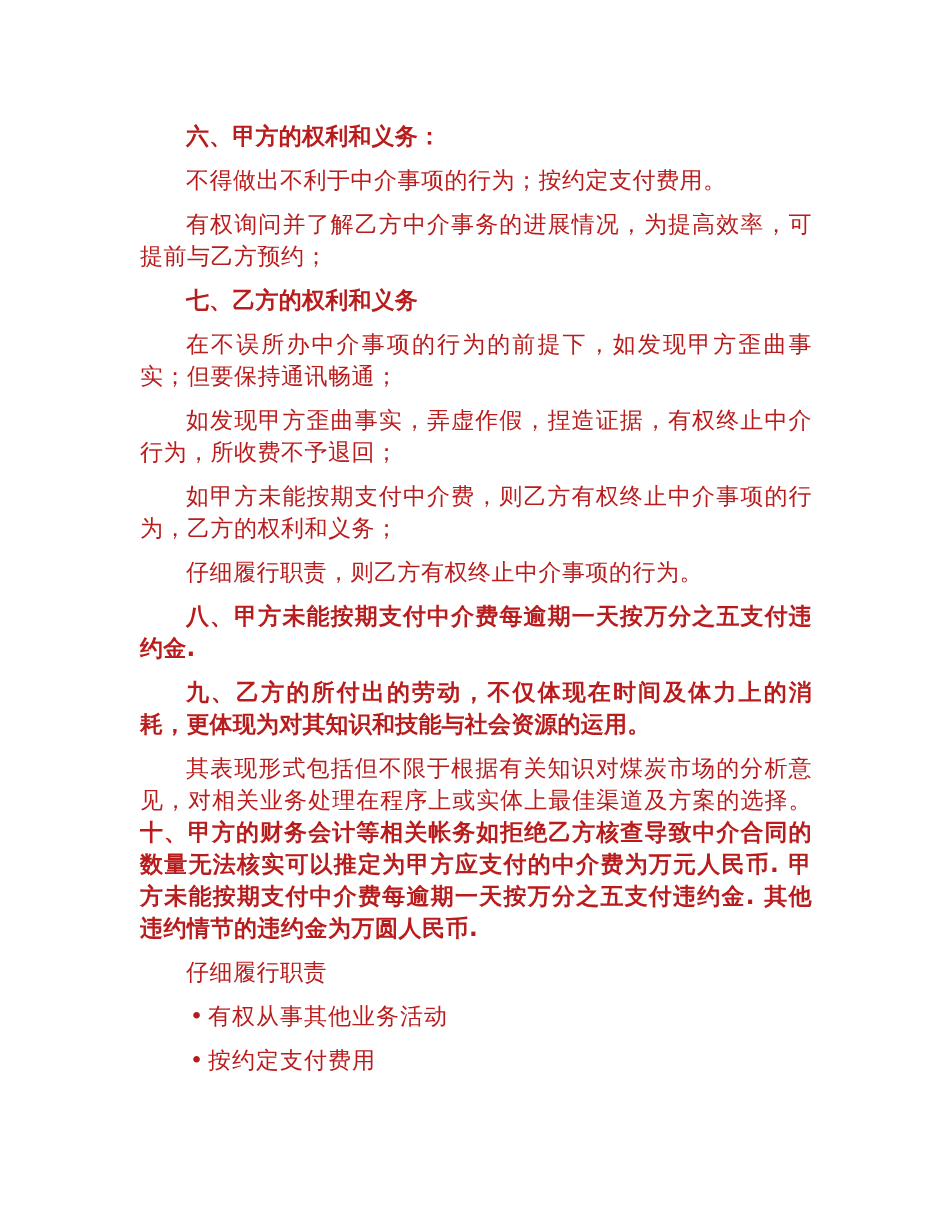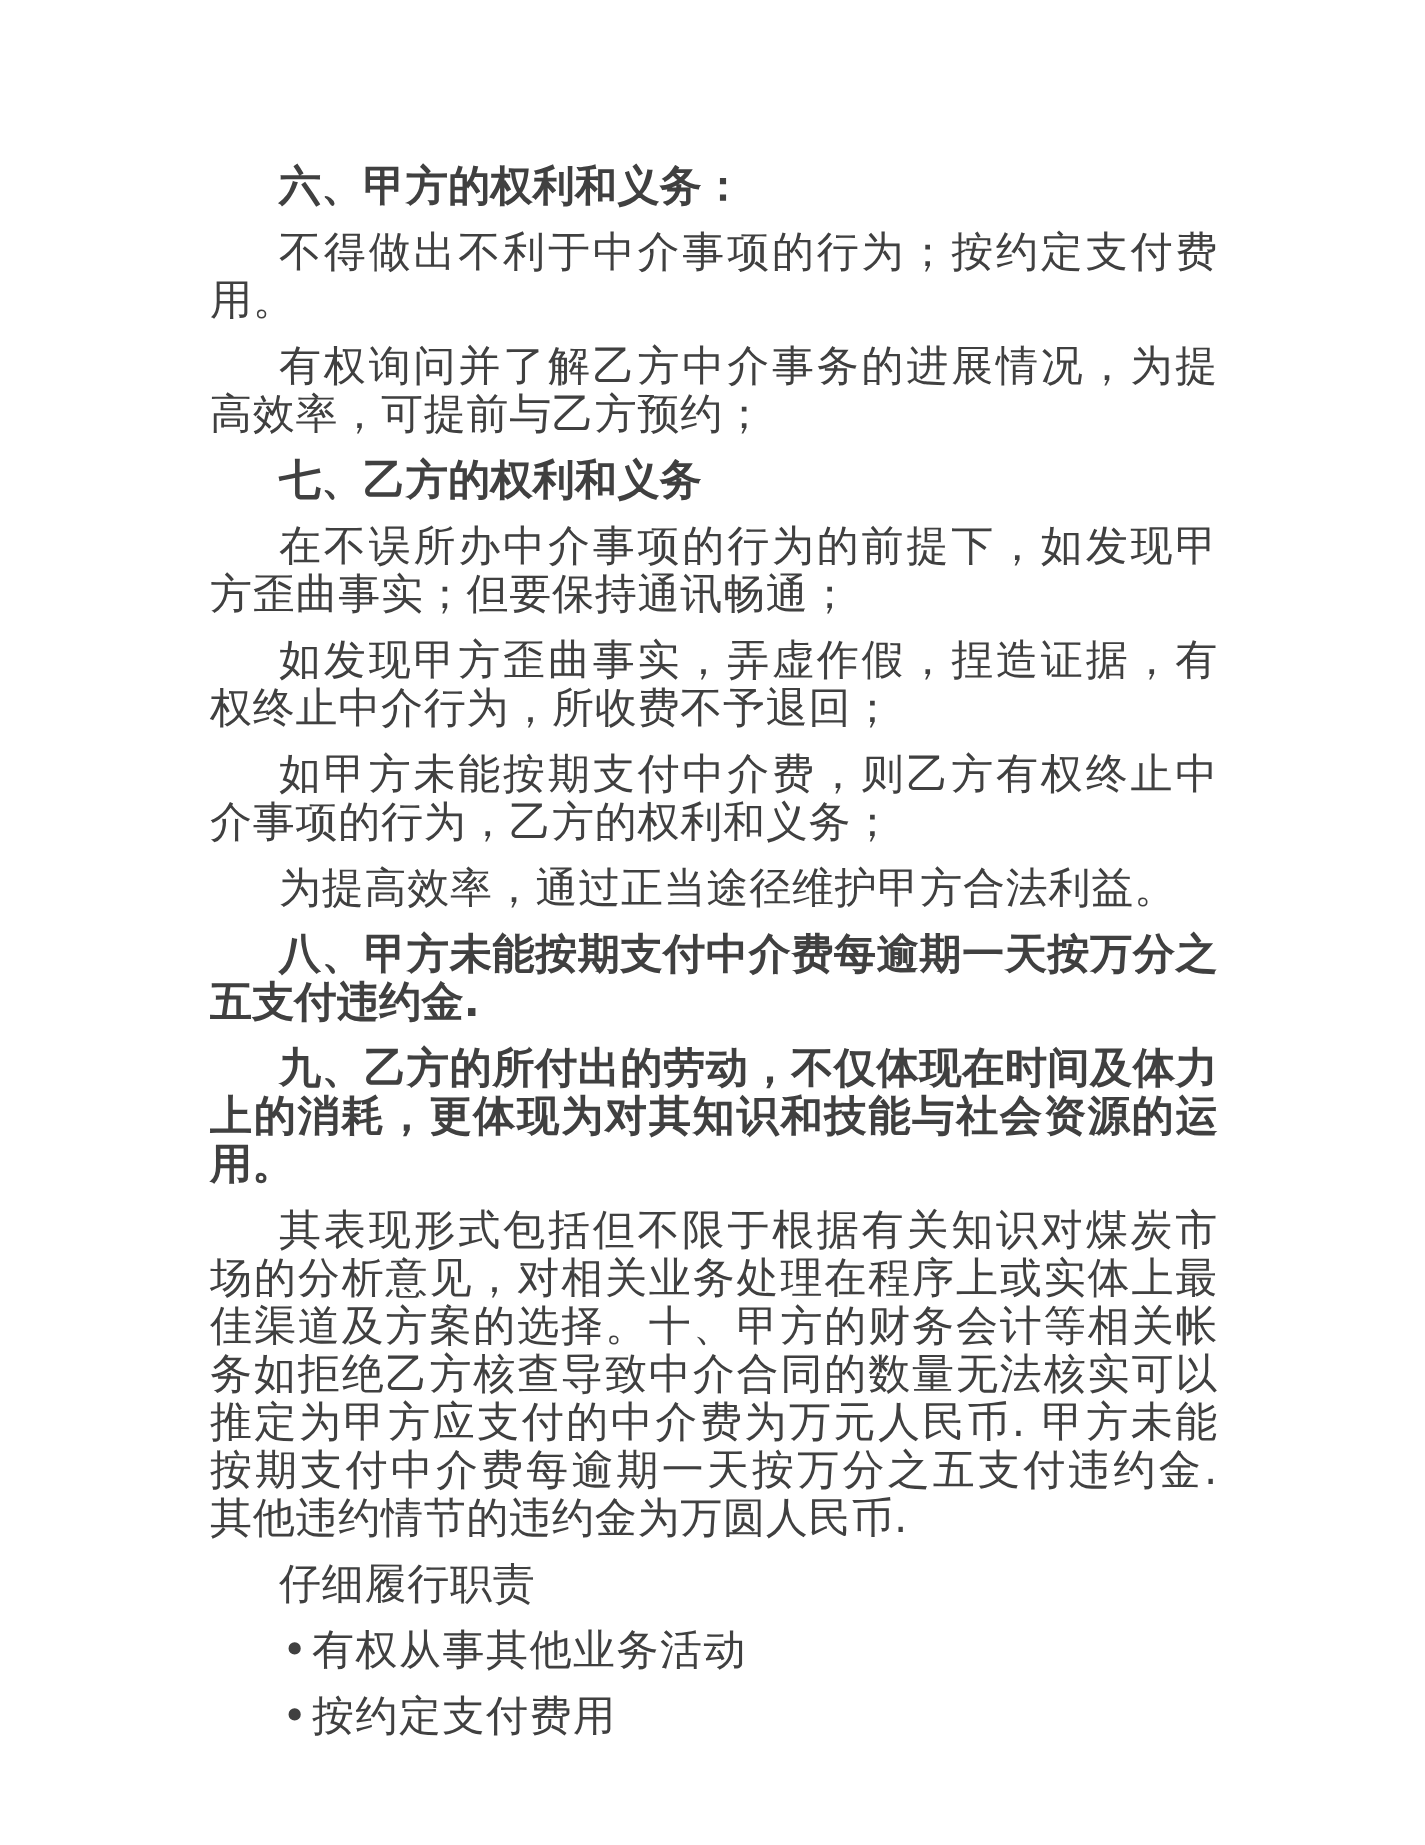--- a/index.html
+++ b/index.html
@@ -5,9 +5,9 @@
     html, body { margin: 0; padding: 0; background: #ffffff; }
     body { width: 950px; height: 1230px; position: relative; overflow: hidden; }
     .page {
-      position: absolute; left: 140px; top: 108px; width: 672px;
+      position: absolute; left: 140px; top: 120px; width: 672px;
       font-family: "DejaVu Serif", "Liberation Serif", serif;
-      color: #404040; font-size: 28px; line-height: 32px;
+      color: #b91c1c; font-size: 23px; line-height: 32px;
     }
     .p { margin: 0 0 12px 0; text-indent: 46px; text-align: justify; letter-spacing: 0.5px; }
     .h { font-family: "DejaVu Sans", "Liberation Sans", sans-serif; font-weight: bold; letter-spacing: 0.2px; }

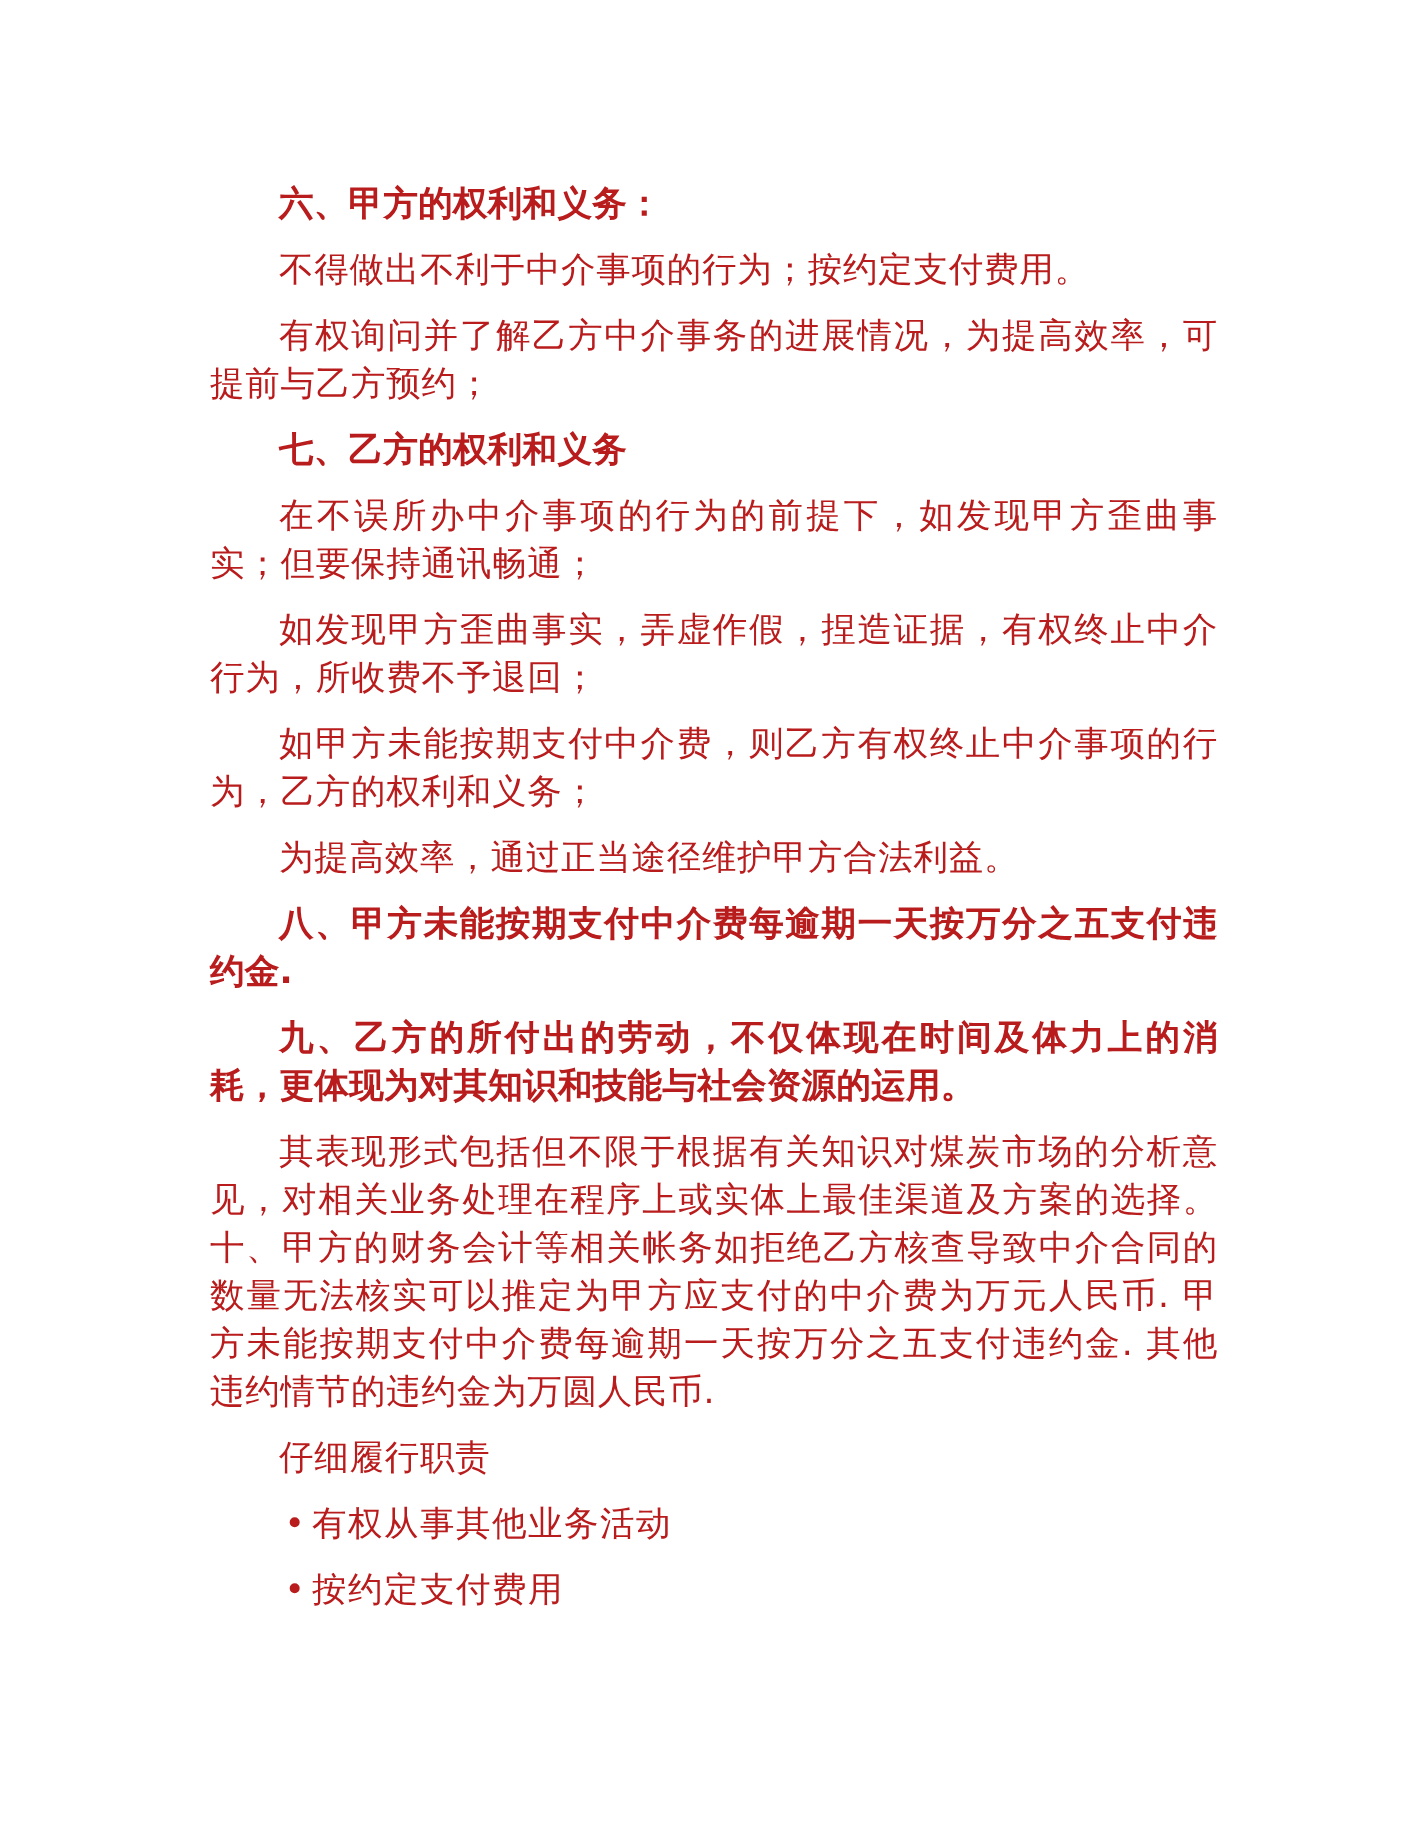--- a/index.html
+++ b/index.html
@@ -27,7 +27,7 @@
   <p class="p">在不误所办中介事项的行为的前提下，如发现甲方歪曲事实；但要保持通讯畅通；</p>
   <p class="p">如发现甲方歪曲事实，弄虚作假，捏造证据，有权终止中介行为，所收费不予退回；</p>
   <p class="p">如甲方未能按期支付中介费，则乙方有权终止中介事项的行为，乙方的权利和义务；</p>
-  <p class="p">为提高效率，通过正当途径维护甲方合法利益。</p>
+  <p class="p">仔细履行职责，则乙方有权终止中介事项的行为。</p>
   <p class="p h">八、甲方未能按期支付中介费每逾期一天按万分之五支付违约金.</p>
   <p class="p h">九、乙方的所付出的劳动，不仅体现在时间及体力上的消耗，更体现为对其知识和技能与社会资源的运用。</p>
   <p class="p"><span>其表现形式包括但不限于根据有关知识对煤炭市场的分析意见，对相关业务处理在程序上或实体上最佳渠道及方案的选择。</span><span class="b">十、甲方的财务会计等相关帐务如拒绝乙方核查导致中介合同的数量无法核实可以推定为甲方应支付的中介费为万元人民币. 甲方未能按期支付中介费每逾期一天按万分之五支付违约金. 其他违约情节的违约金为万圆人民币.</span></p>

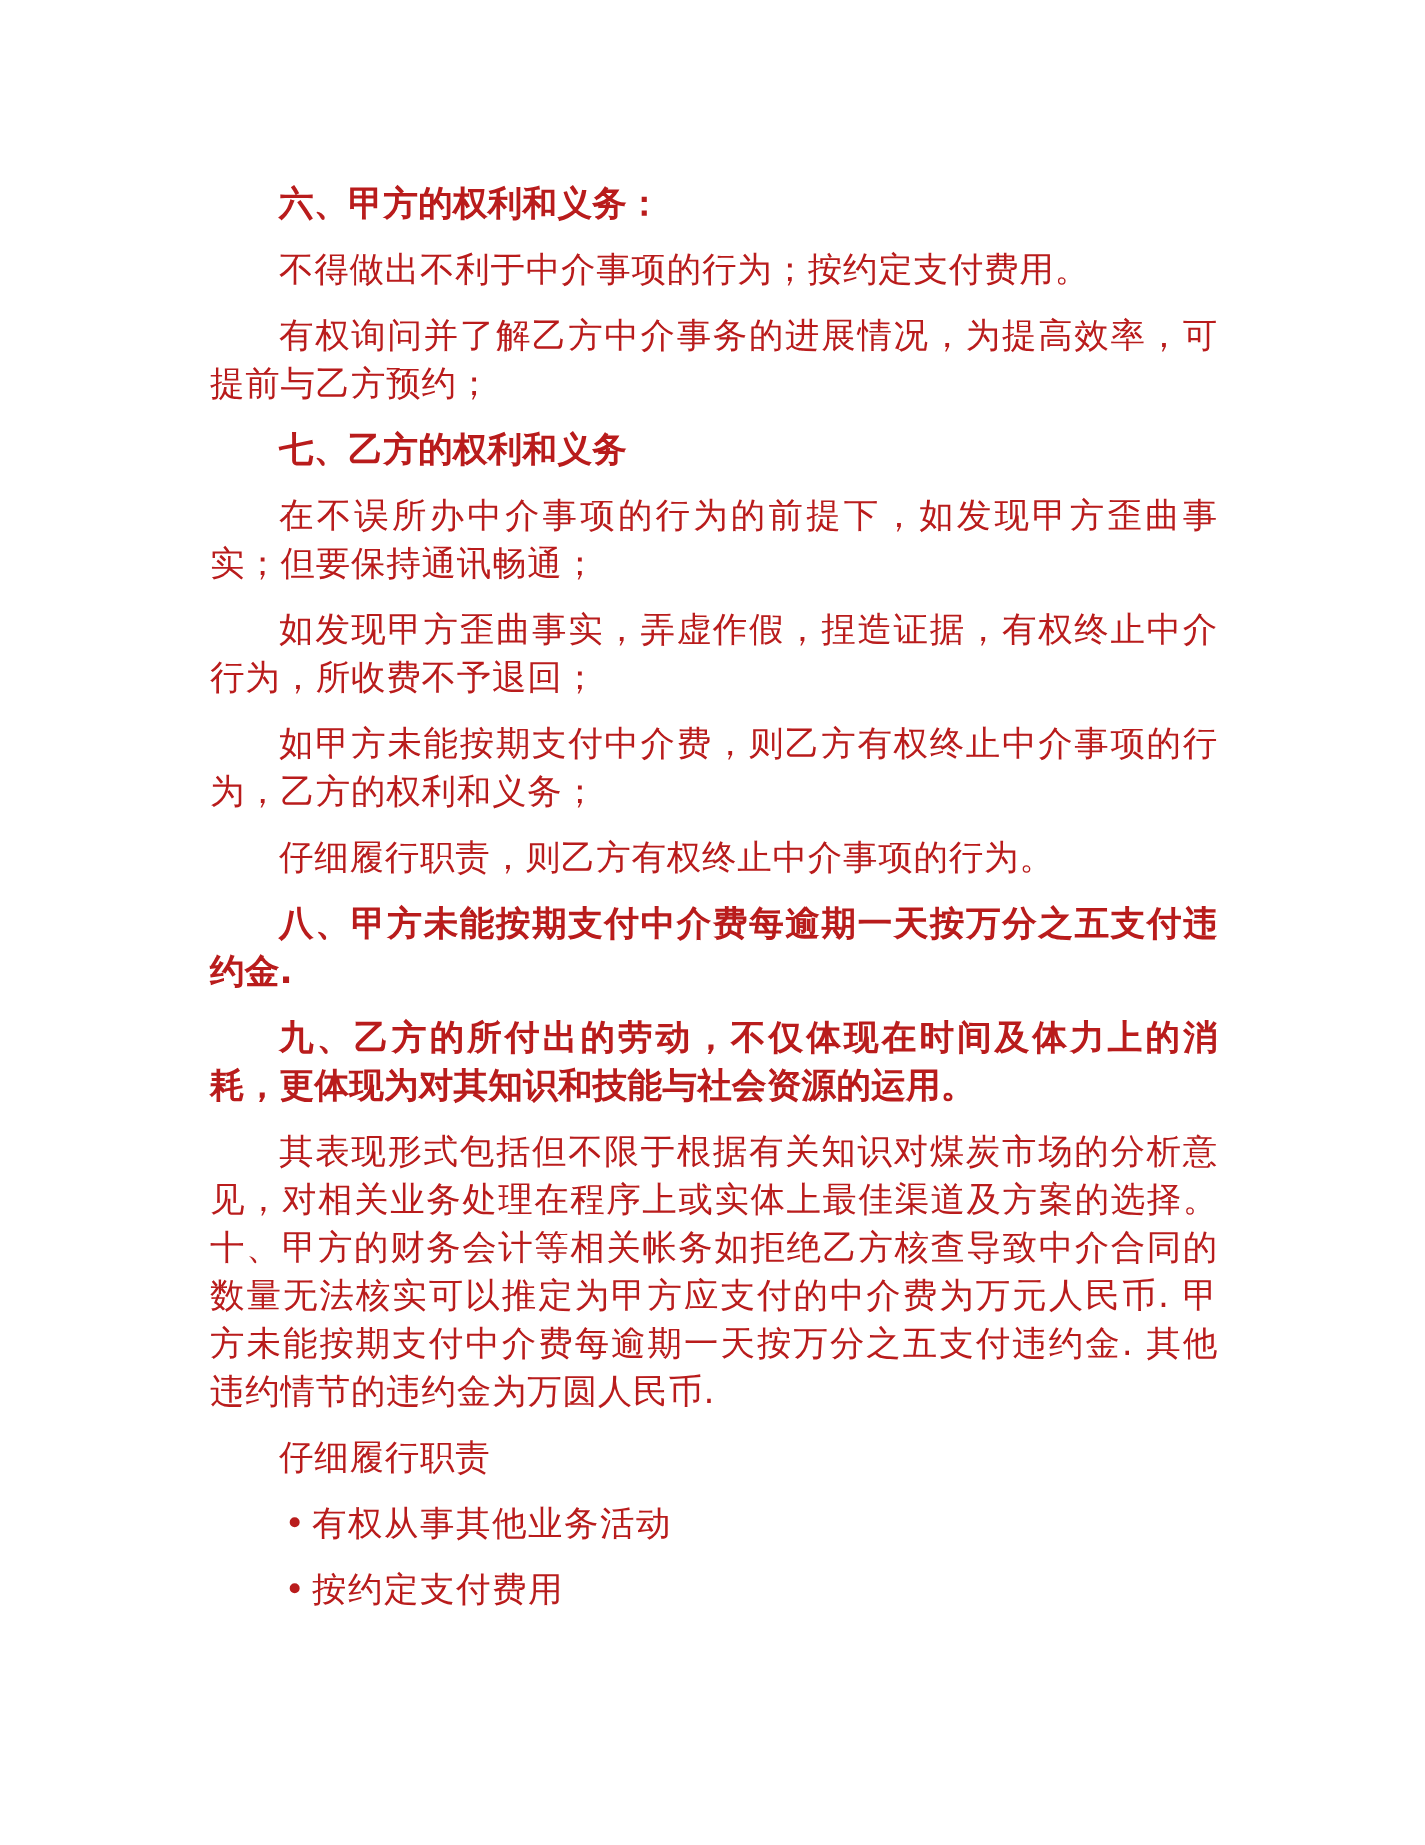--- a/index.html
+++ b/index.html
@@ -11,7 +11,7 @@
     }
     .p { margin: 0 0 12px 0; text-indent: 46px; text-align: justify; letter-spacing: 0.5px; }
     .h { font-family: "DejaVu Sans", "Liberation Sans", sans-serif; font-weight: bold; letter-spacing: 0.2px; }
-    .b { font-family: "DejaVu Sans", "Liberation Sans", sans-serif; font-weight: normal; }
+    .b { font-family: "DejaVu Sans", "Liberation Sans", sans-serif; font-weight: bold; }
     .list { list-style: none; margin: 0; padding: 0; }
     .list li { margin: 0 0 12px 0; padding-left: 46px; letter-spacing: 1px; }
     .bullet { display: inline-block; width: 22px; text-align: center; }

